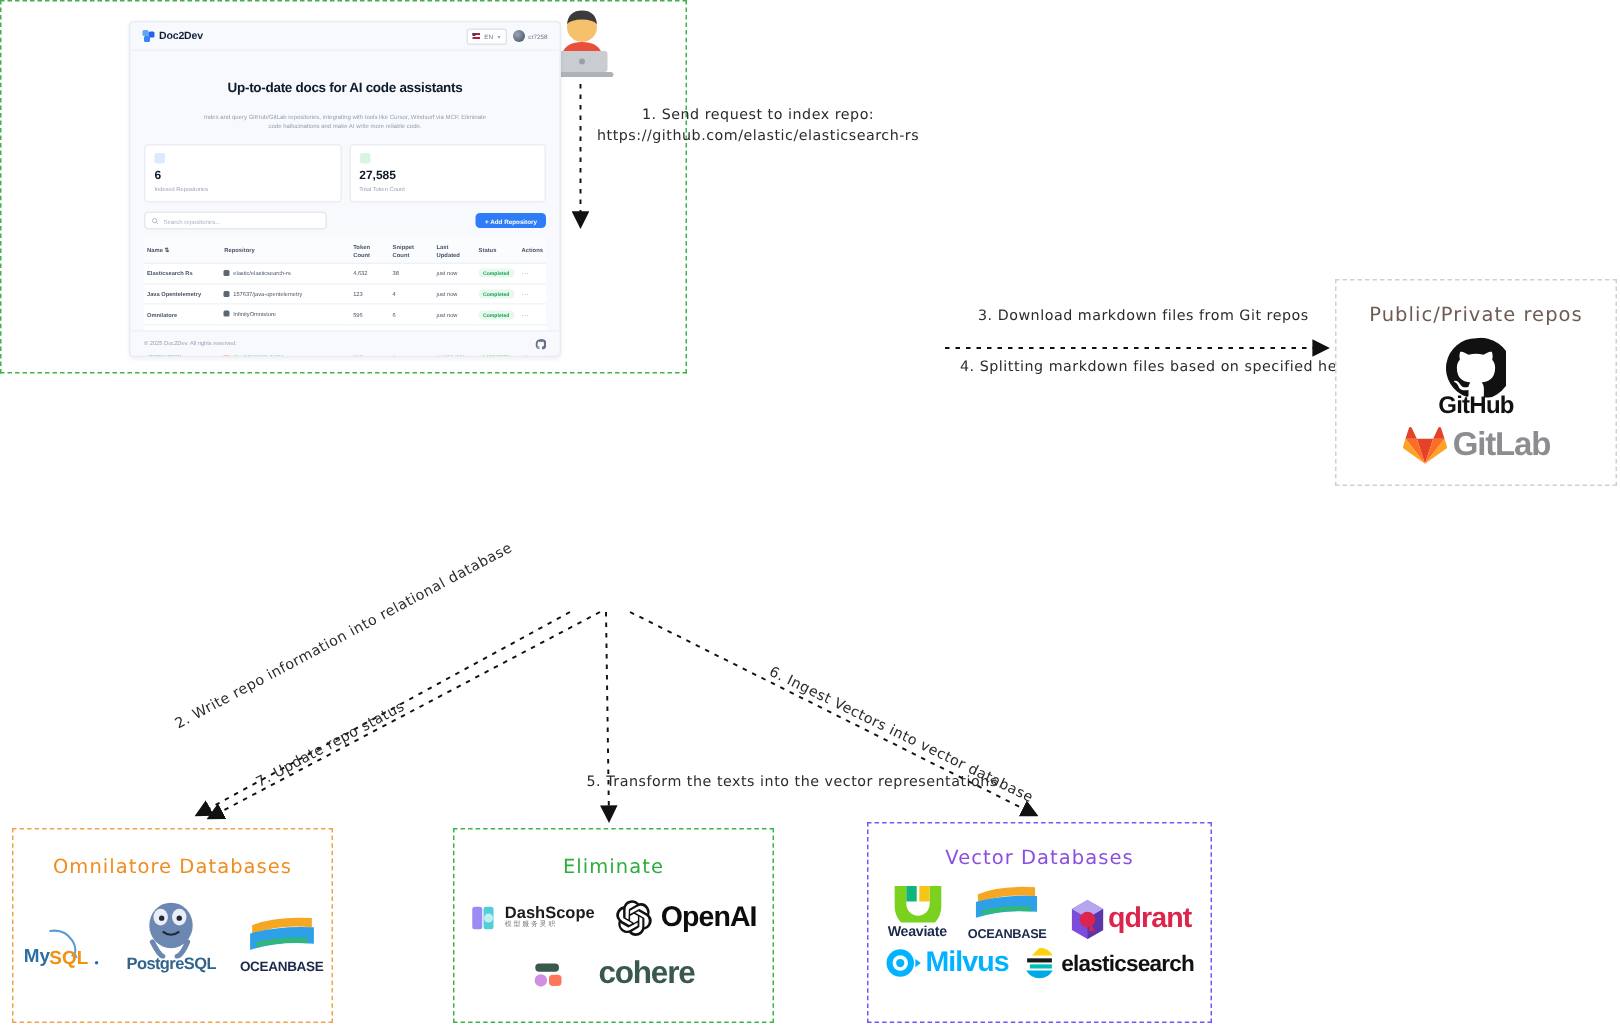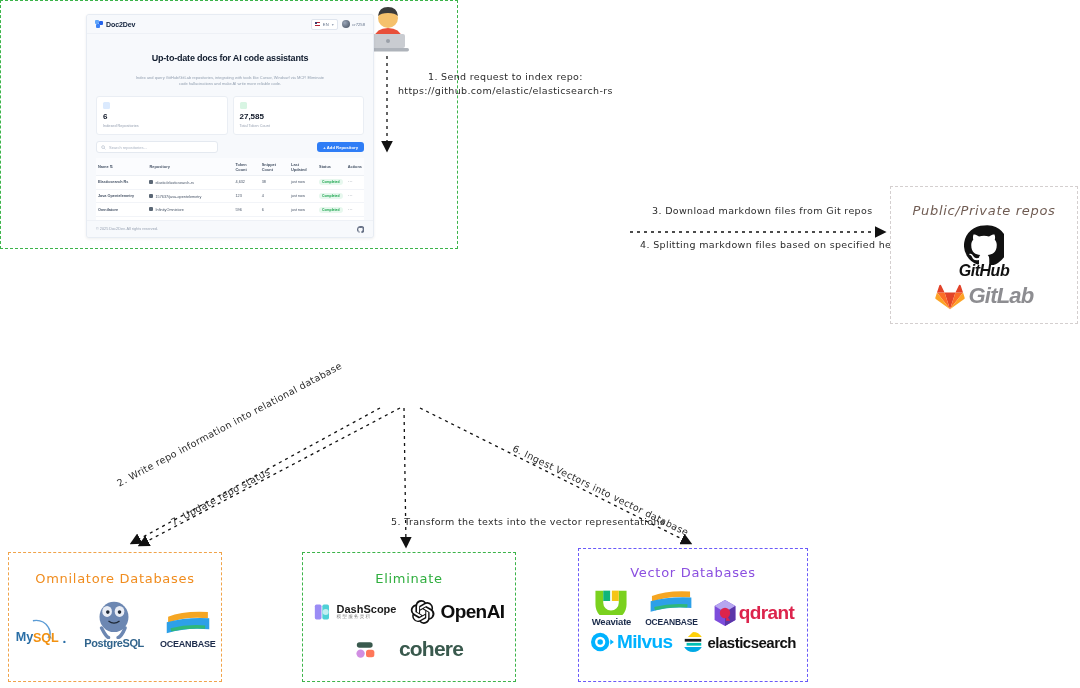--- a/index.html
+++ b/index.html
@@ -36,7 +36,7 @@
     font-size:13px;letter-spacing:.7px;font-weight:400;
   }
 
-  #box-repos{left:890px;top:186px;width:188px;height:138px;border-color:#d4cfcf;font-style:italic;}
+  #box-repos{left:890px;top:186px;width:188px;height:138px;border-color:#d4cfcf;}
   #box-repos .title{top:14px;color:#6f5b52;}
   #box-rel{left:8px;top:552px;width:214px;height:130px;border-color:#f0a34a;}
   #box-rel .title{top:16px;color:#f08c1e;}

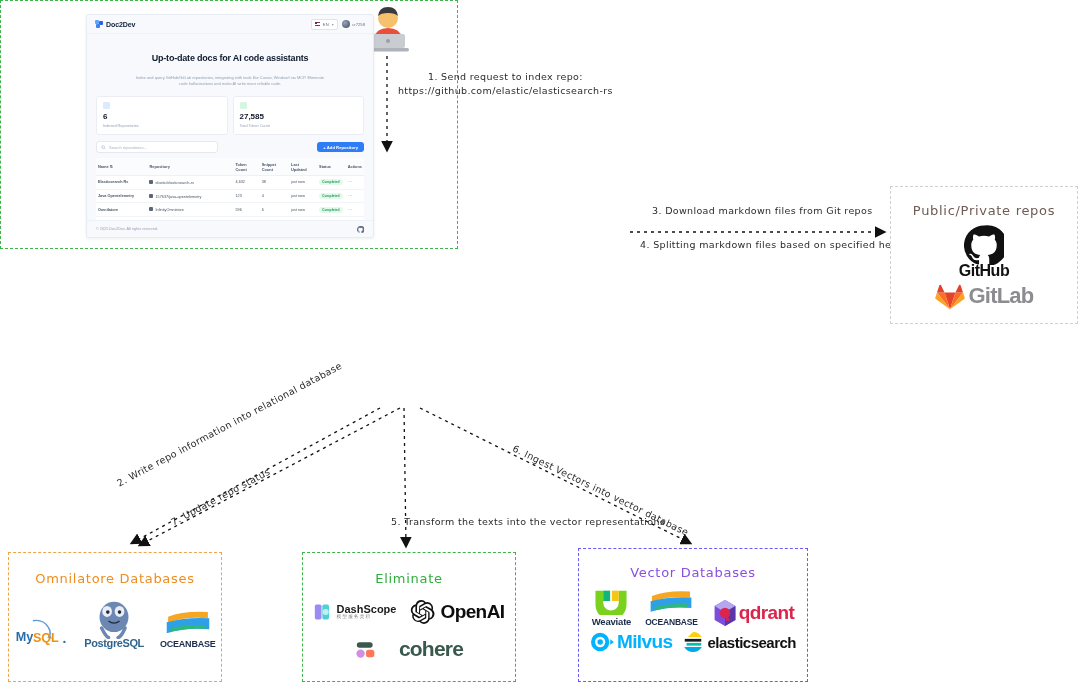--- a/index.html
+++ b/index.html
@@ -438,7 +438,7 @@
 
     <div class="abs" style="left:0;right:0;top:38px;display:flex;align-items:flex-end;justify-content:center;gap:14px;">
 
-      <div class="logo" style="flex-direction:column;align-items:center;">
+      <div class="logo" style="flex-direction:column;align-items:flex-end;">
         <svg width="38" height="28" viewBox="0 0 44 32">
           <path d="M4 4 h9 v14 a9 9 0 0 0 18 0 V4 h9 v16 a18 18 0 0 1-36 0z" fill="#7ad11e"></path>
           <path d="M13 4 h8 v12 h-8z" fill="#0fb57a"></path>

